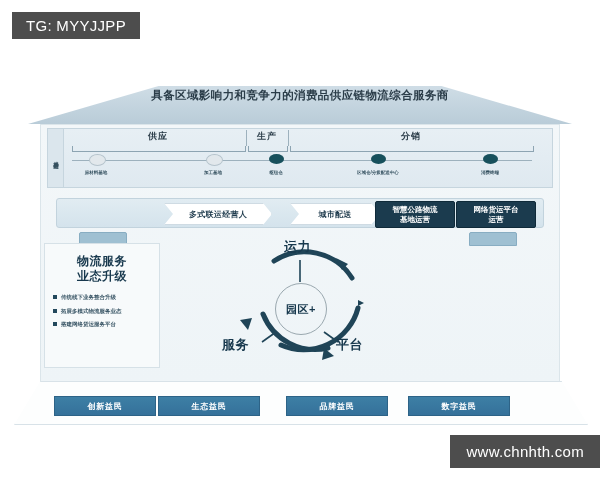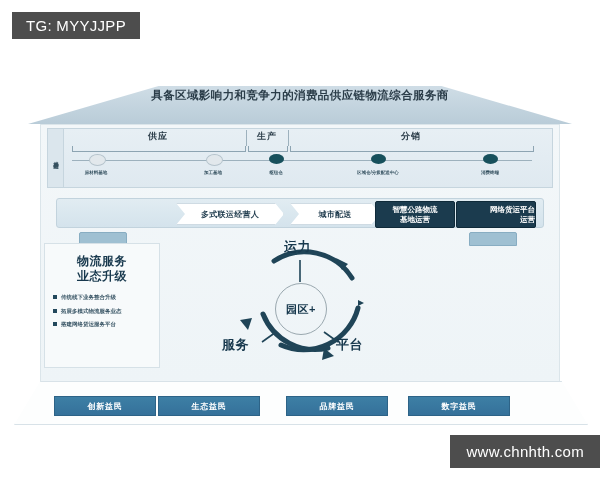--- a/index.html
+++ b/index.html
@@ -197,7 +197,7 @@
   <div class="node-lab" id="nl4" style="left: 450px; width: 80px;">消费终端</div>
 
   <div id="pillrow"></div>
-  <div class="pill" id="pl1" style="left: 176px; width: 106px;">多式联运经营人</div>
+  <div class="pill" id="pl1" style="left: 164px; width: 106px;">多式联运经营人</div>
   <div class="pill" id="pl2" style="left: 290px; width: 88px;">城市配送</div>
 
   <div class="darkbox" id="db0" style="left: 375px; width: 78px;">

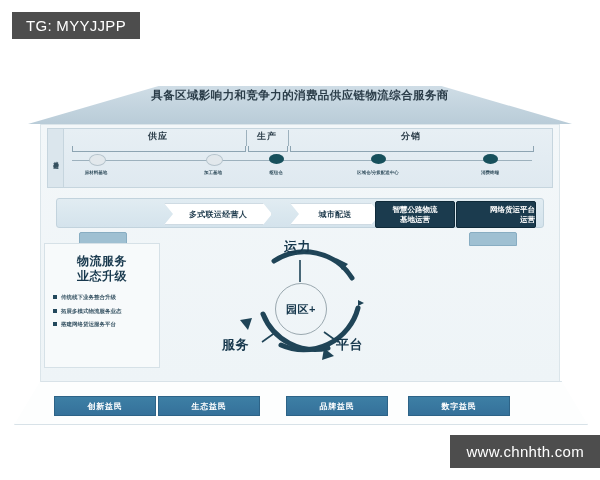--- a/index.html
+++ b/index.html
@@ -204,7 +204,7 @@
     <span>智慧公路物流</span>
     <span>基地运营</span>
   </div>
-  <div class="darkbox" id="db1" style="left: 456px; width: 78px; align-items: flex-end;">
+  <div class="darkbox" id="db1" style="left: 456px; width: 78px;">
     <span>网络货运平台</span>
     <span>运营</span>
   </div>

